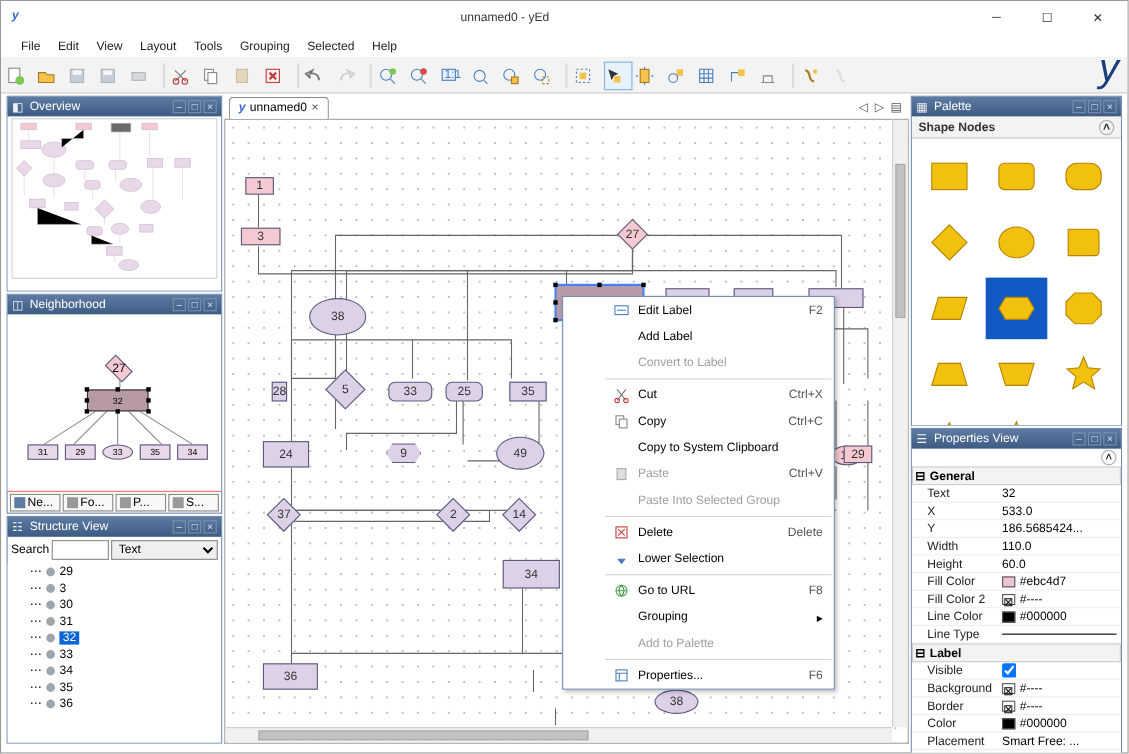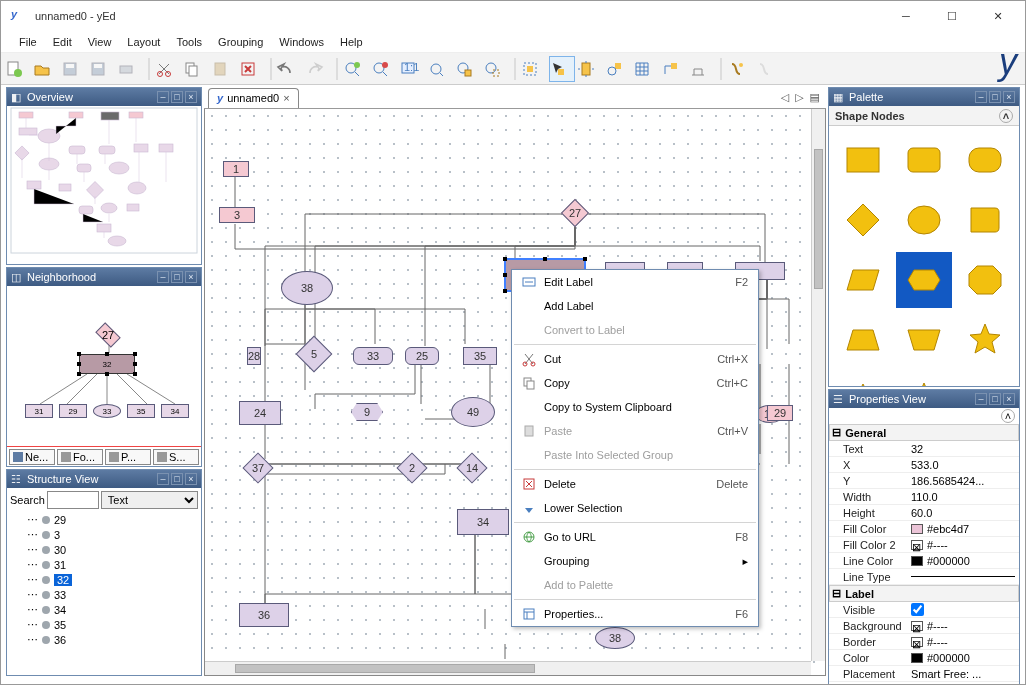--- a/index.html
+++ b/index.html
@@ -8,7 +8,7 @@
 
 .titlebar { height: 30px; background: #fff; display: flex; align-items: center; padding: 0 4px; }
 .titlebar .appicon { width: 16px; height: 16px; margin: 0 6px; font-style: italic; color: #3366cc; font-weight: bold; }
-.titlebar .title { flex: 1; color: #333; padding-left: 2px;}
+.titlebar .title { flex: 1; color: #333; padding-left: 2px; text-align: center;}
 .titlebar .winbtn { width: 46px; height: 30px; display: flex; align-items: center; justify-content: center; color: #333; }
 
 

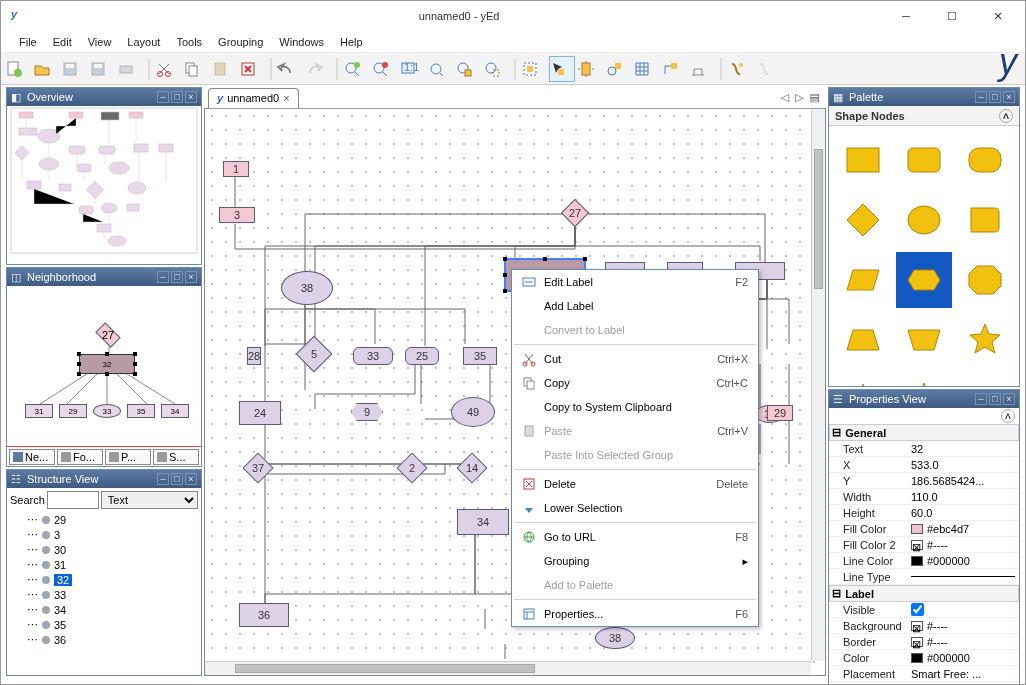--- a/index.html
+++ b/index.html
@@ -129,7 +129,7 @@
   <div class="menuitem">Layout</div>
   <div class="menuitem">Tools</div>
   <div class="menuitem">Grouping</div>
-  <div class="menuitem">Windows</div>
+  <div class="menuitem">Selected</div>
   <div class="menuitem">Help</div>
 </div>
 <div class="big-y">y</div>

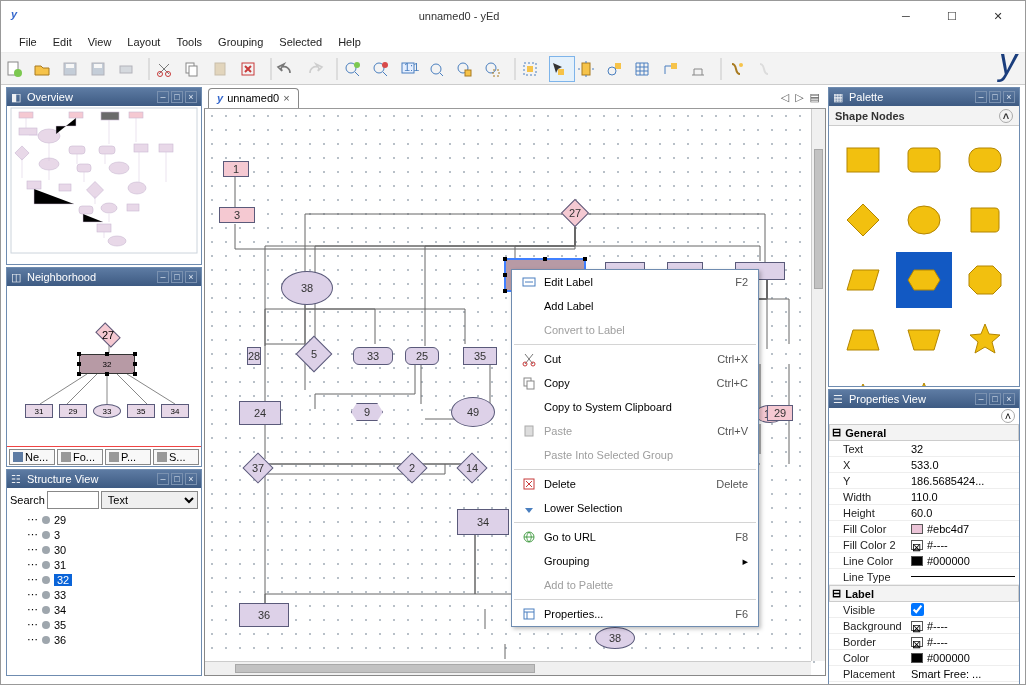--- a/index.html
+++ b/index.html
@@ -561,7 +561,7 @@
             <span>38</span>
           </div>
 
-        <div class="ctxmenu" style="left:306px; top:160px;">
+        <div class="ctxmenu" style="left:306px; top:160px;padding-left:36px;">
           <div class="row">
               <span class="ci">
                 <svg width="14" height="14">

